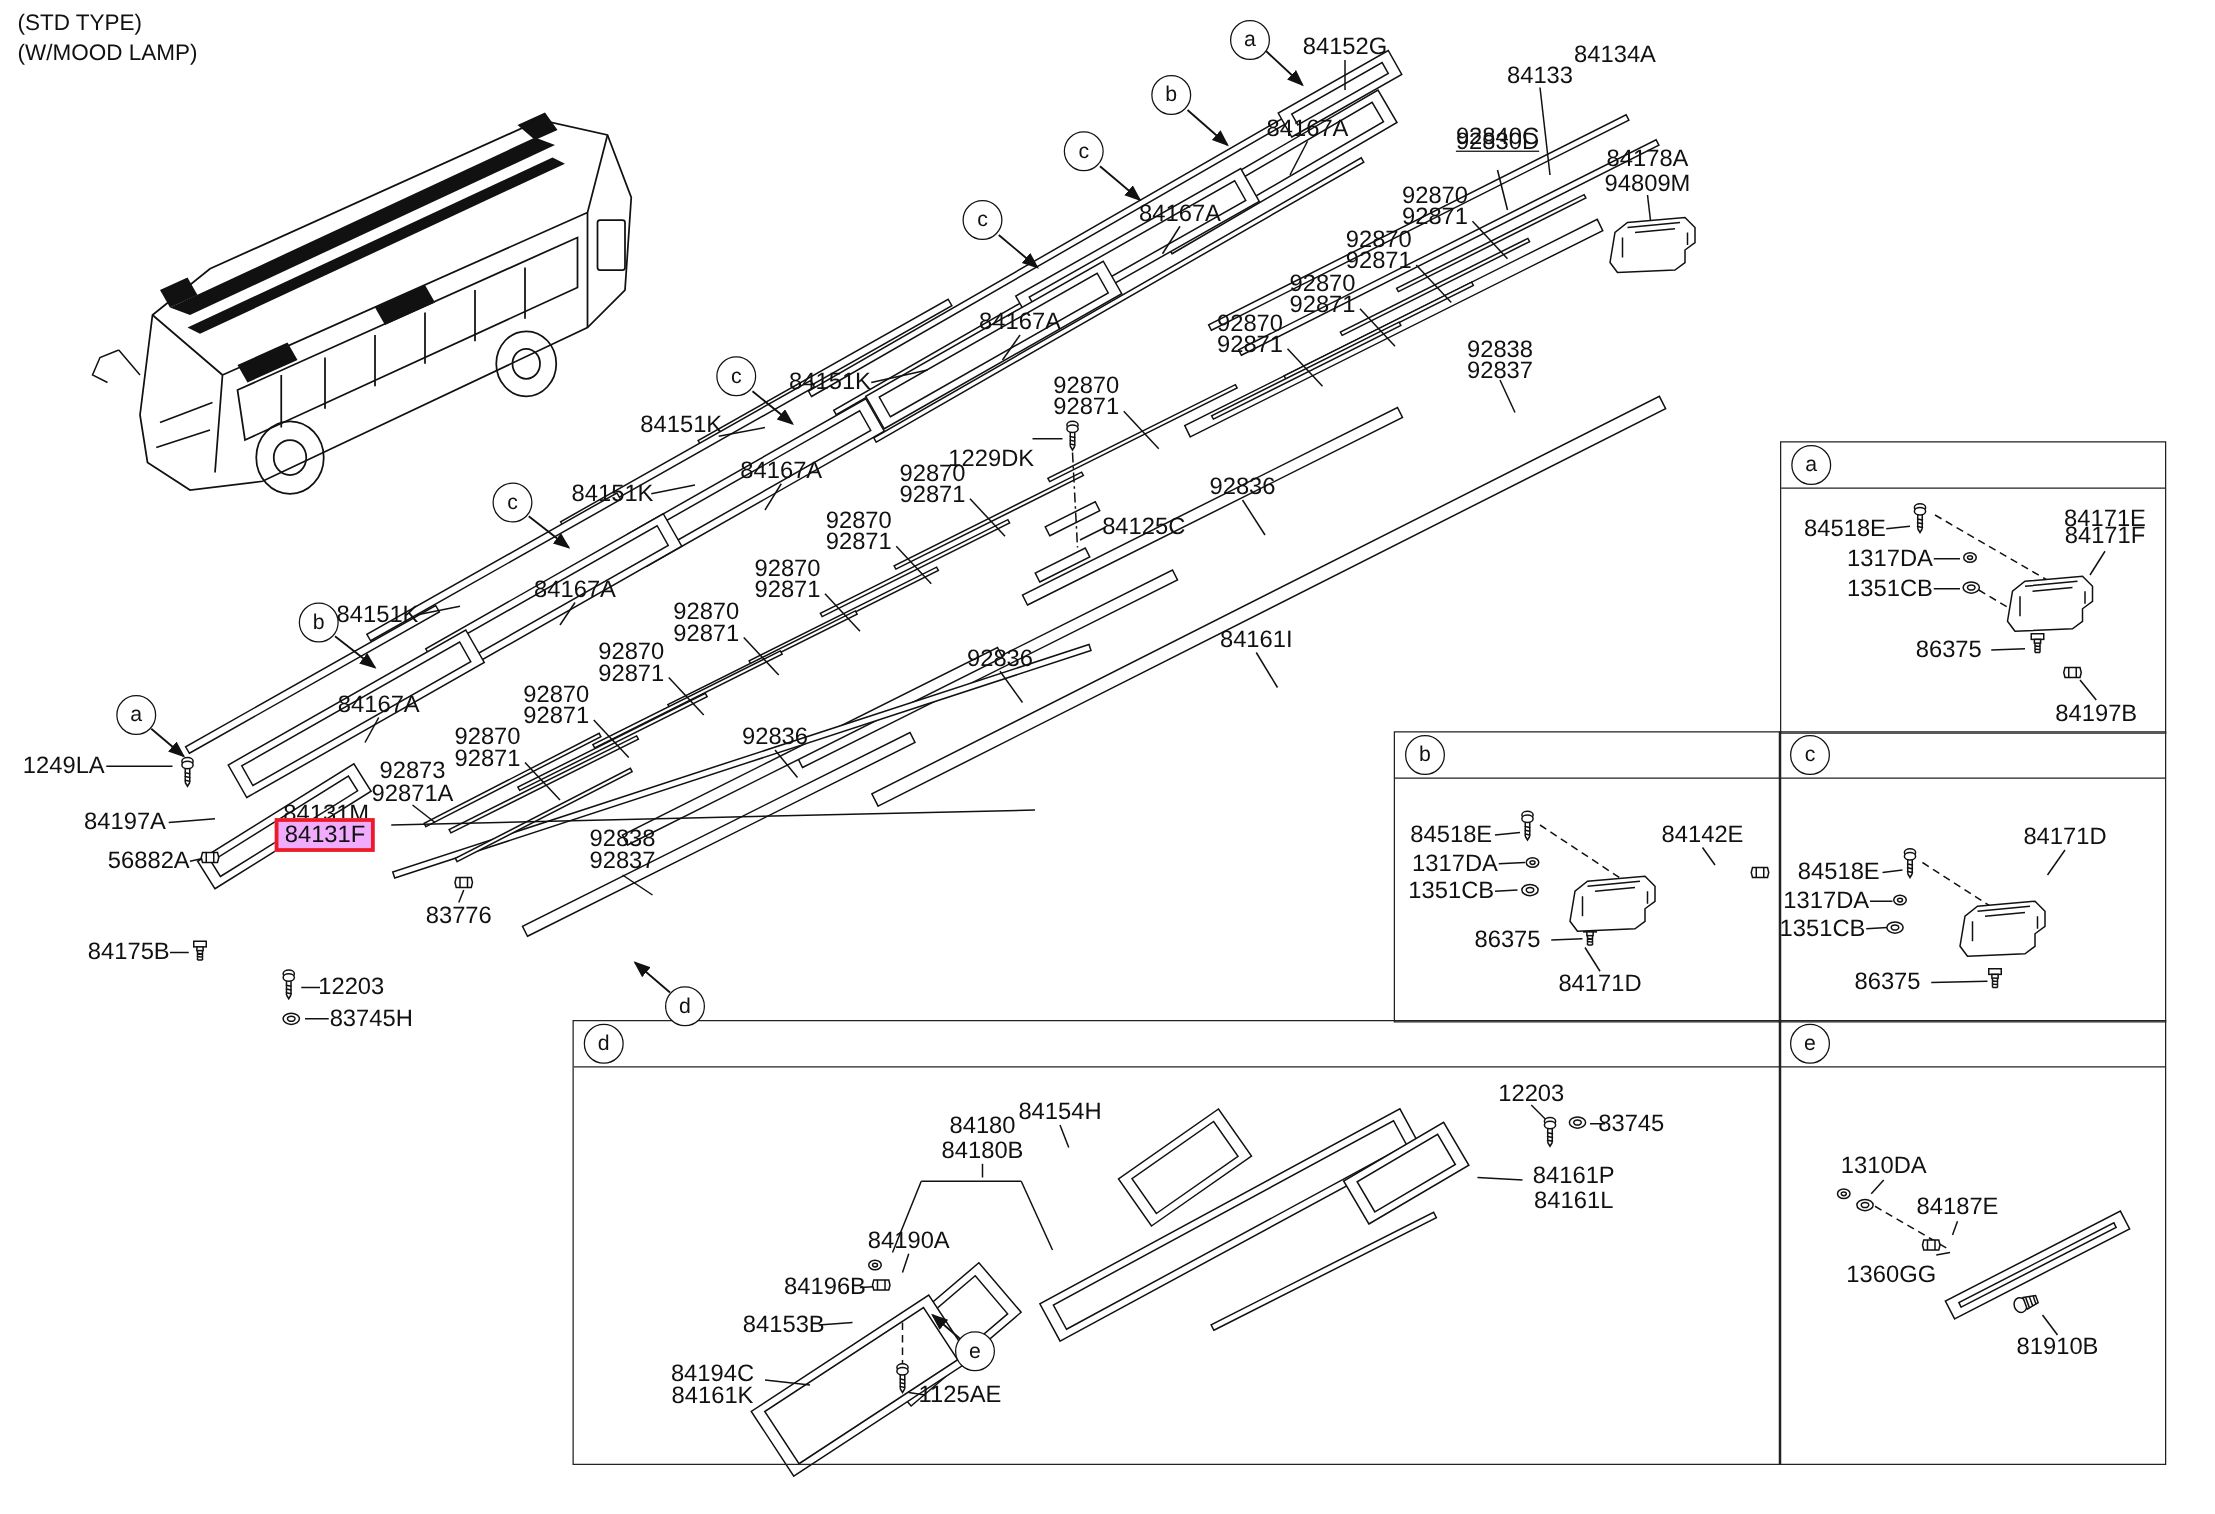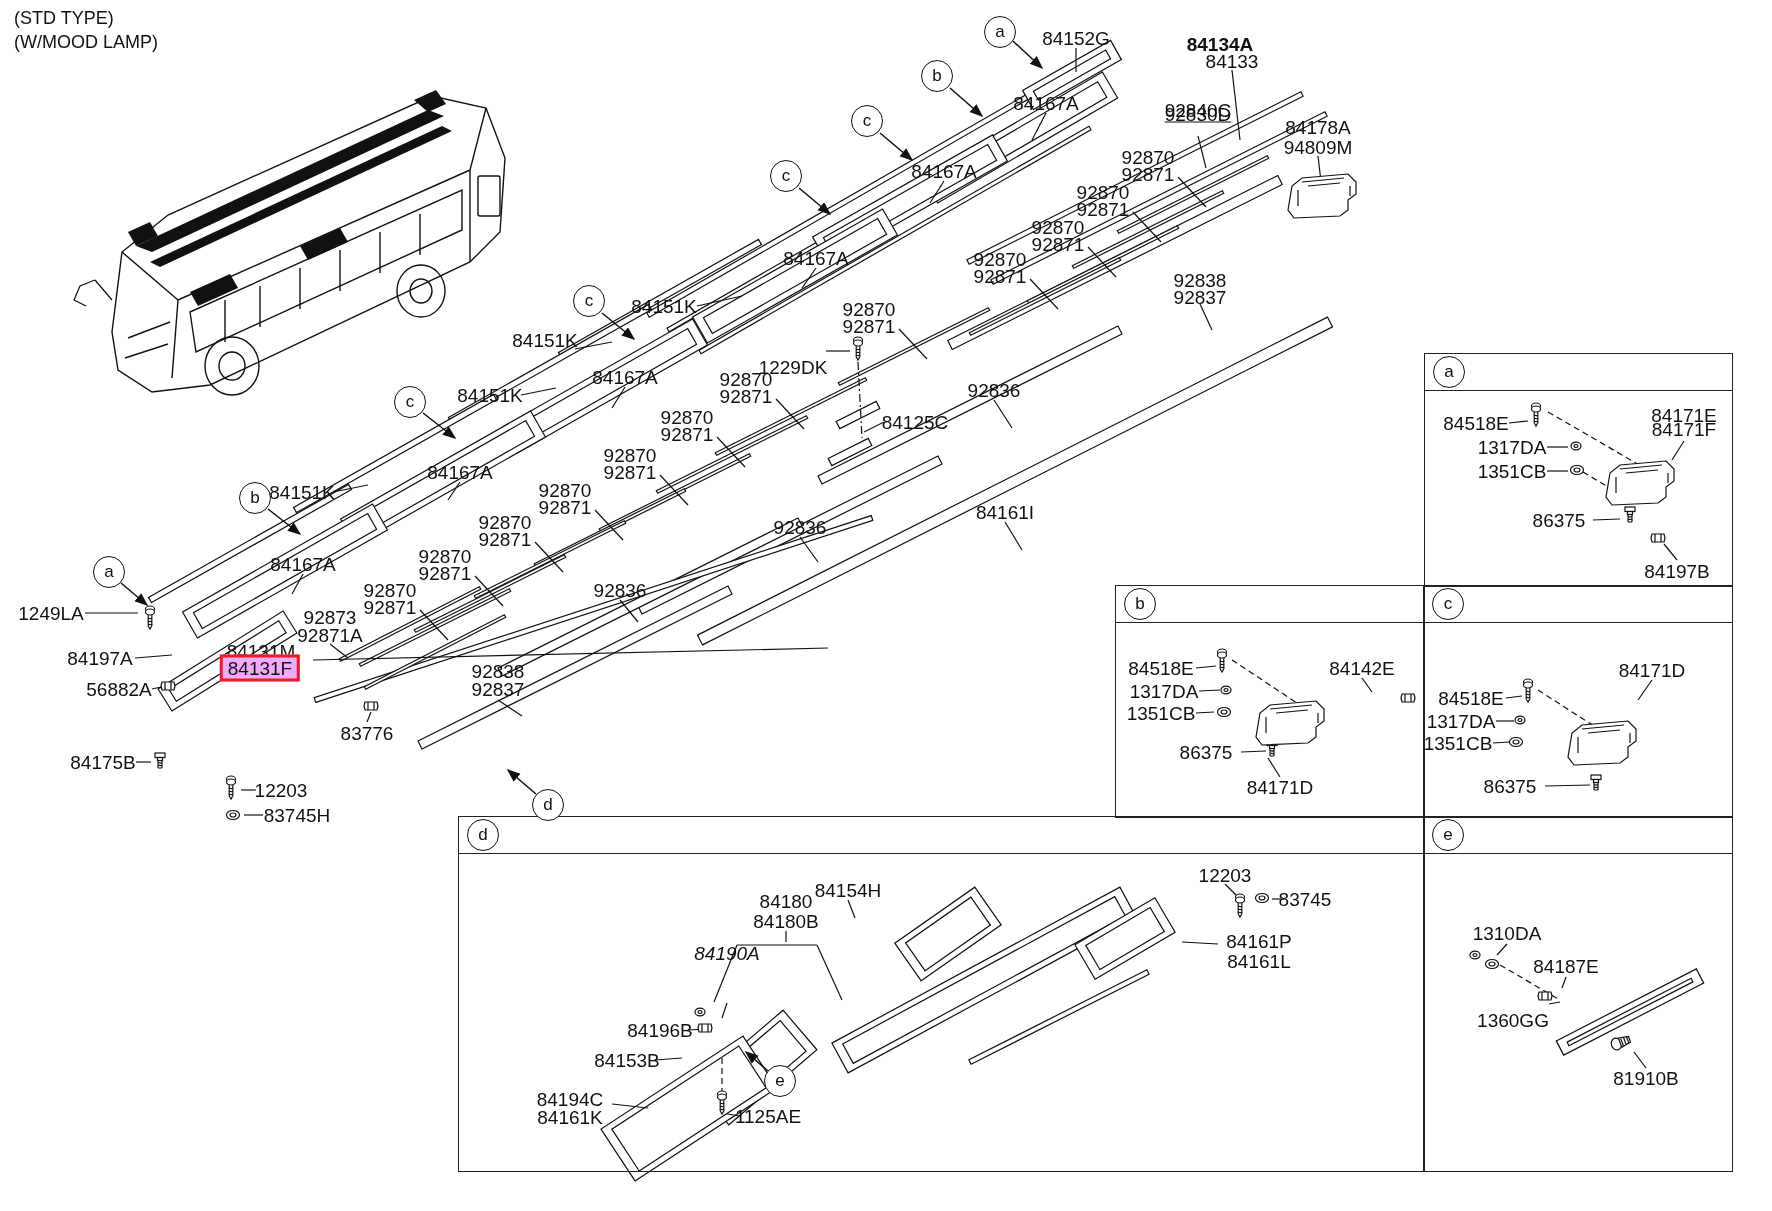--- a/index.html
+++ b/index.html
@@ -404,7 +404,7 @@
     </div>
   <div id="labels">
       <div class="lbl" style="left: 1076px; top: 38px;">84152G</div>
-      <div class="lbl" style="left: 1220px; top: 44px; font-weight: bold;">84134A</div>
+      <div class="lbl" style="left: 1292px; top: 44px;">84134A</div>
       <div class="lbl" style="left: 1232px; top: 61px;">84133</div>
       <div class="lbl" style="left: 1046px; top: 103px;">84167A</div>
       <div class="lbl" style="left: 1198px; top: 110px;">92840C</div>

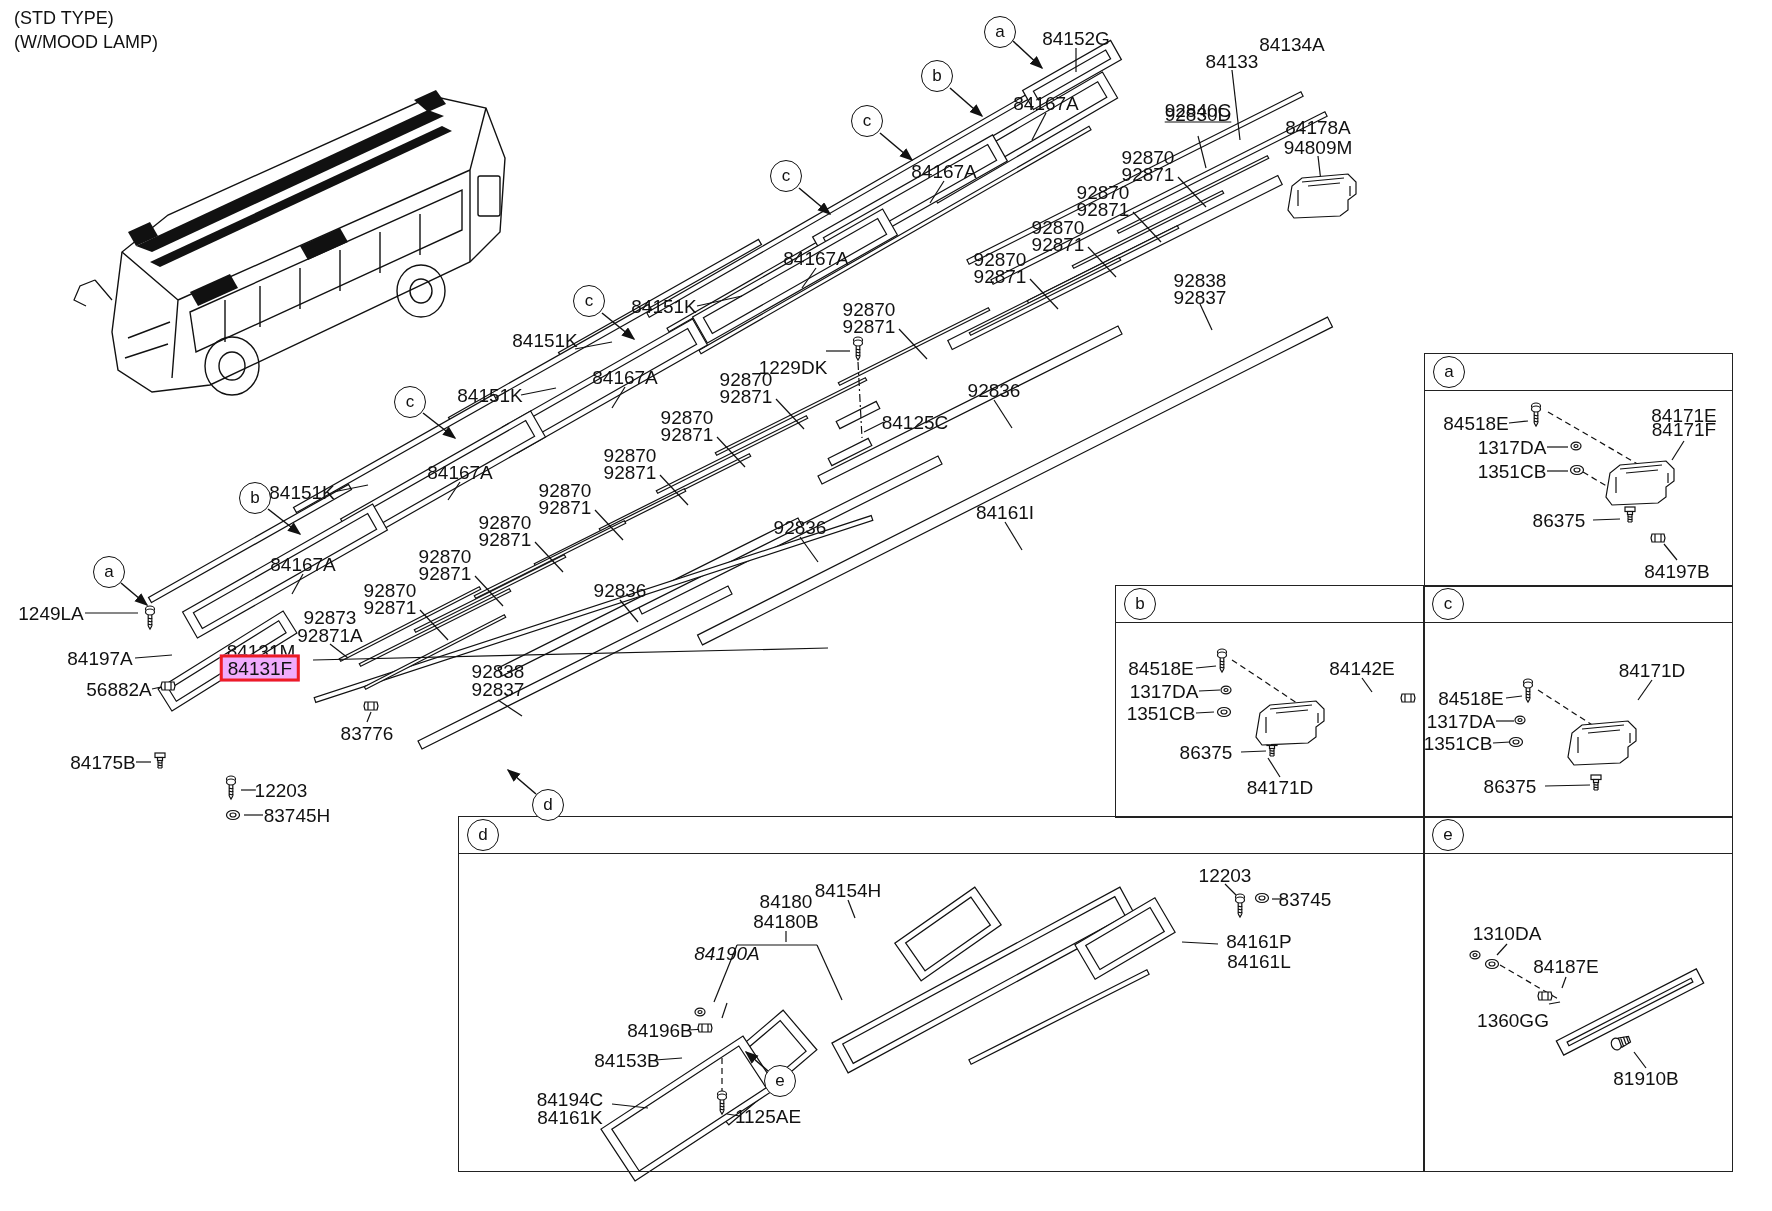--- a/index.html
+++ b/index.html
@@ -490,7 +490,7 @@
       <div class="lbl" style="left: 1305px; top: 899px;">83745</div>
       <div class="lbl" style="left: 1259px; top: 941px;">84161P</div>
       <div class="lbl" style="left: 1259px; top: 961px;">84161L</div>
-      <div class="lbl" style="left: 727px; top: 953px; font-style: italic;">84190A</div>
+      <div class="lbl" style="left: 727px; top: 993px;">84190A</div>
       <div class="lbl" style="left: 660px; top: 1030px;">84196B</div>
       <div class="lbl" style="left: 627px; top: 1060px;">84153B</div>
       <div class="lbl" style="left: 570px; top: 1099px; text-align: right;">84194C</div>

